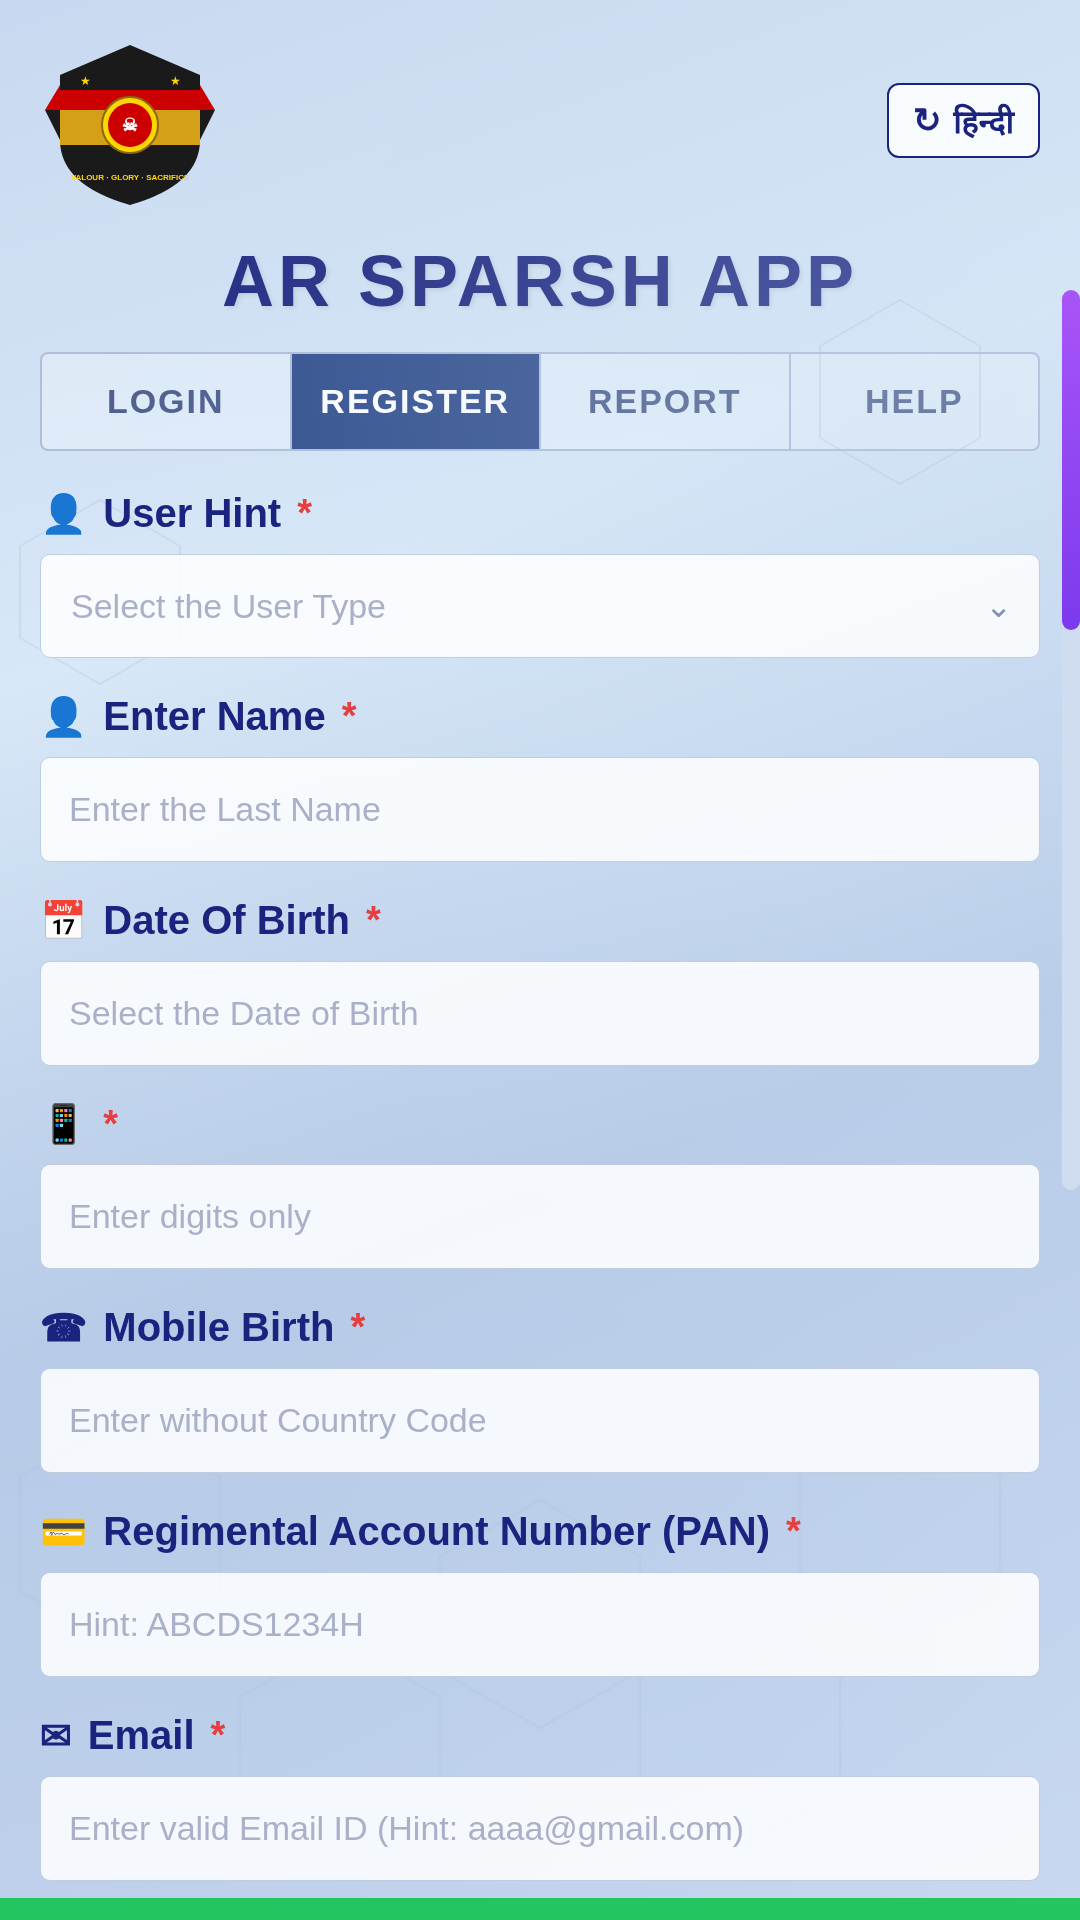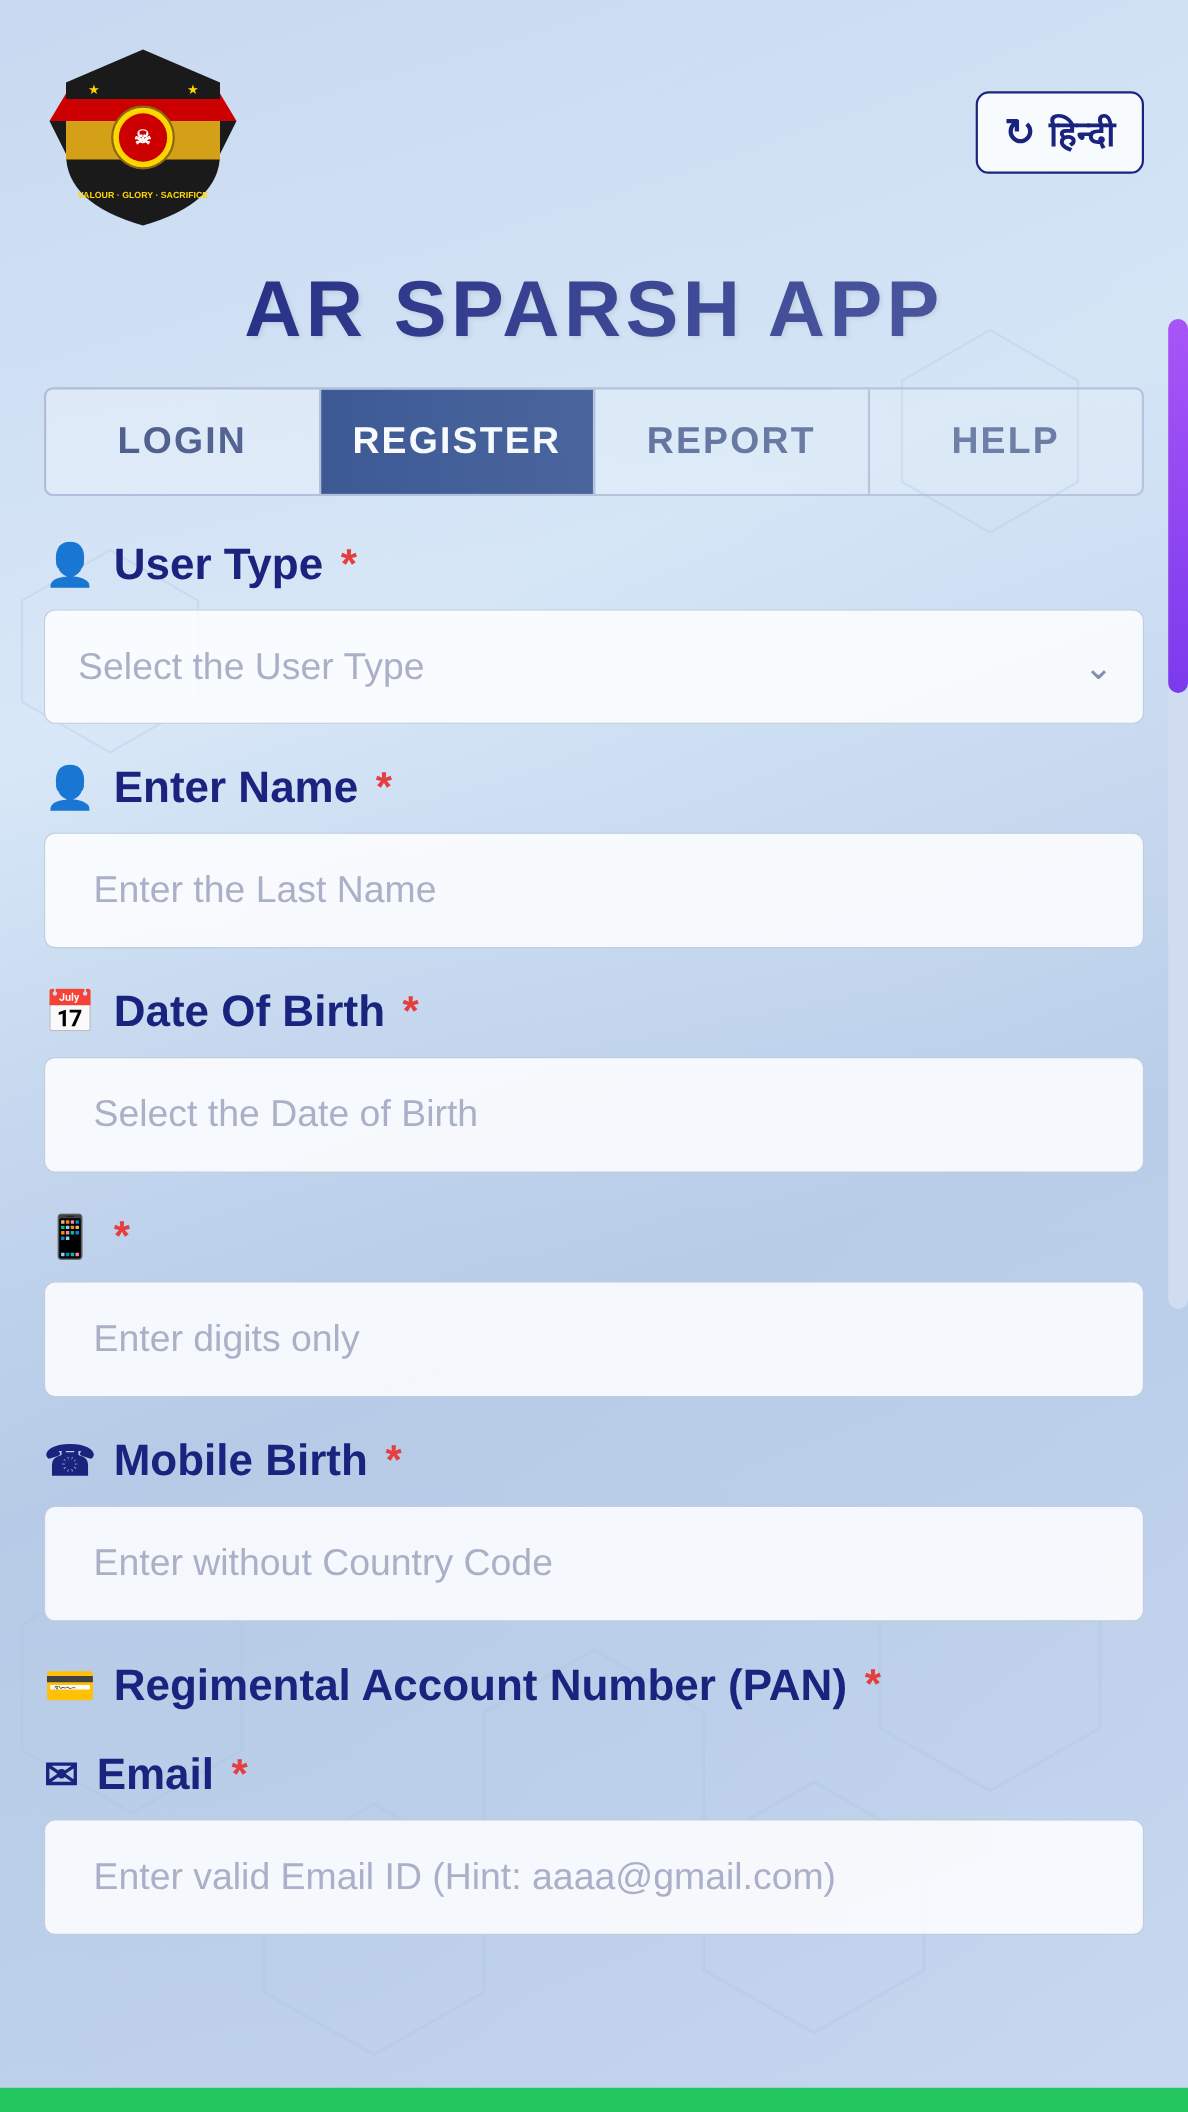--- a/index.html
+++ b/index.html
@@ -295,7 +295,7 @@
   <div class="form-section">
     <div class="field-label">
       <span class="icon">👤</span>
-      <span>User Type</span>
+      <span>User Hint</span>
       <span class="required-star">*</span>
     </div>
     <div class="select-wrapper">

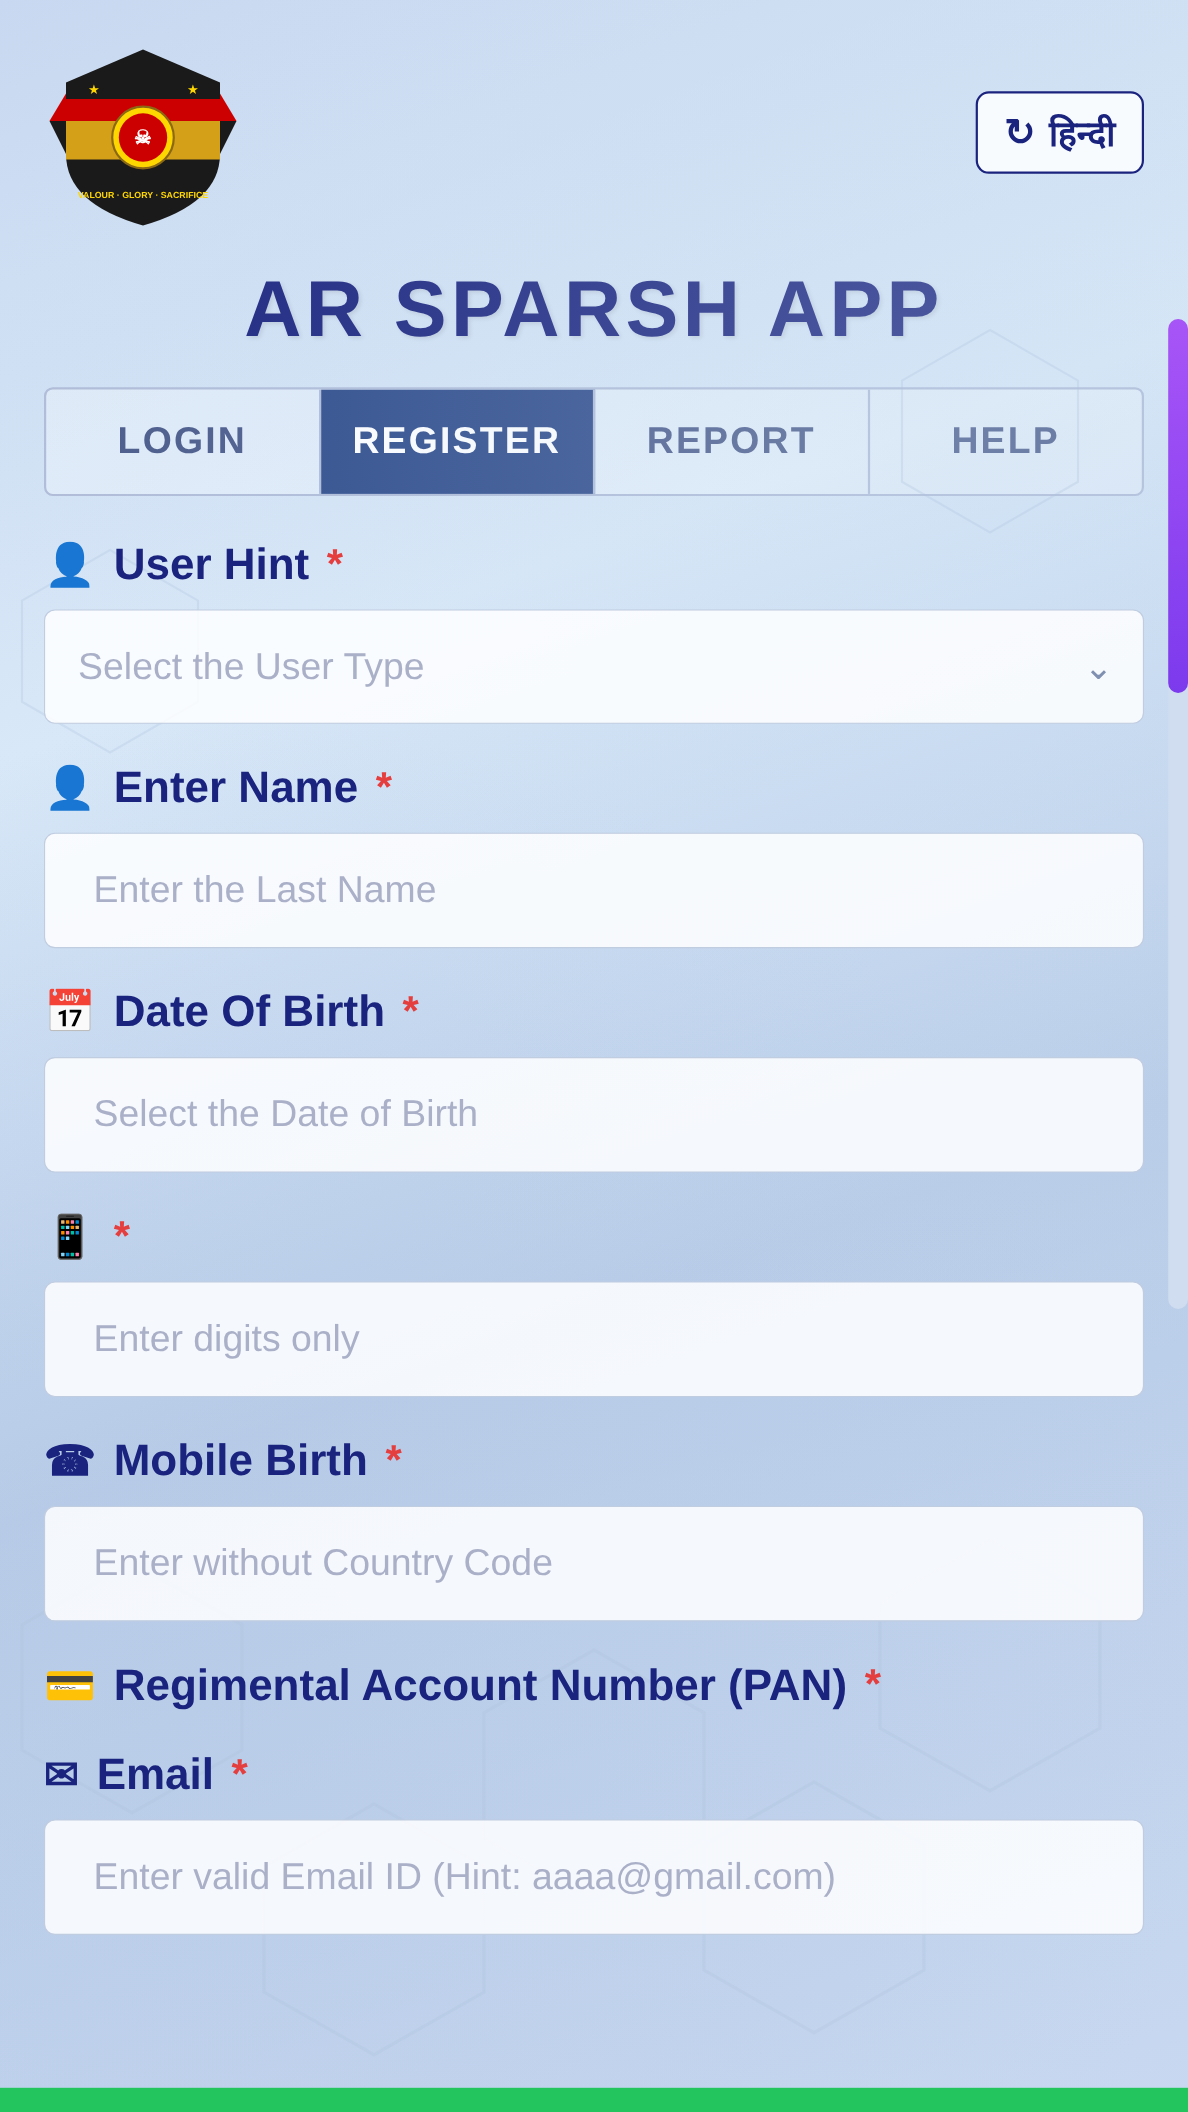--- a/index.html
+++ b/index.html
@@ -169,7 +169,7 @@
 
     .field-input {
       width: 100%;
-      padding: 32px 44px;
+      padding: 32px 28px;
       border: 1.5px solid #c0cce0;
       border-radius: 10px;
       background: rgba(255,255,255,0.85);

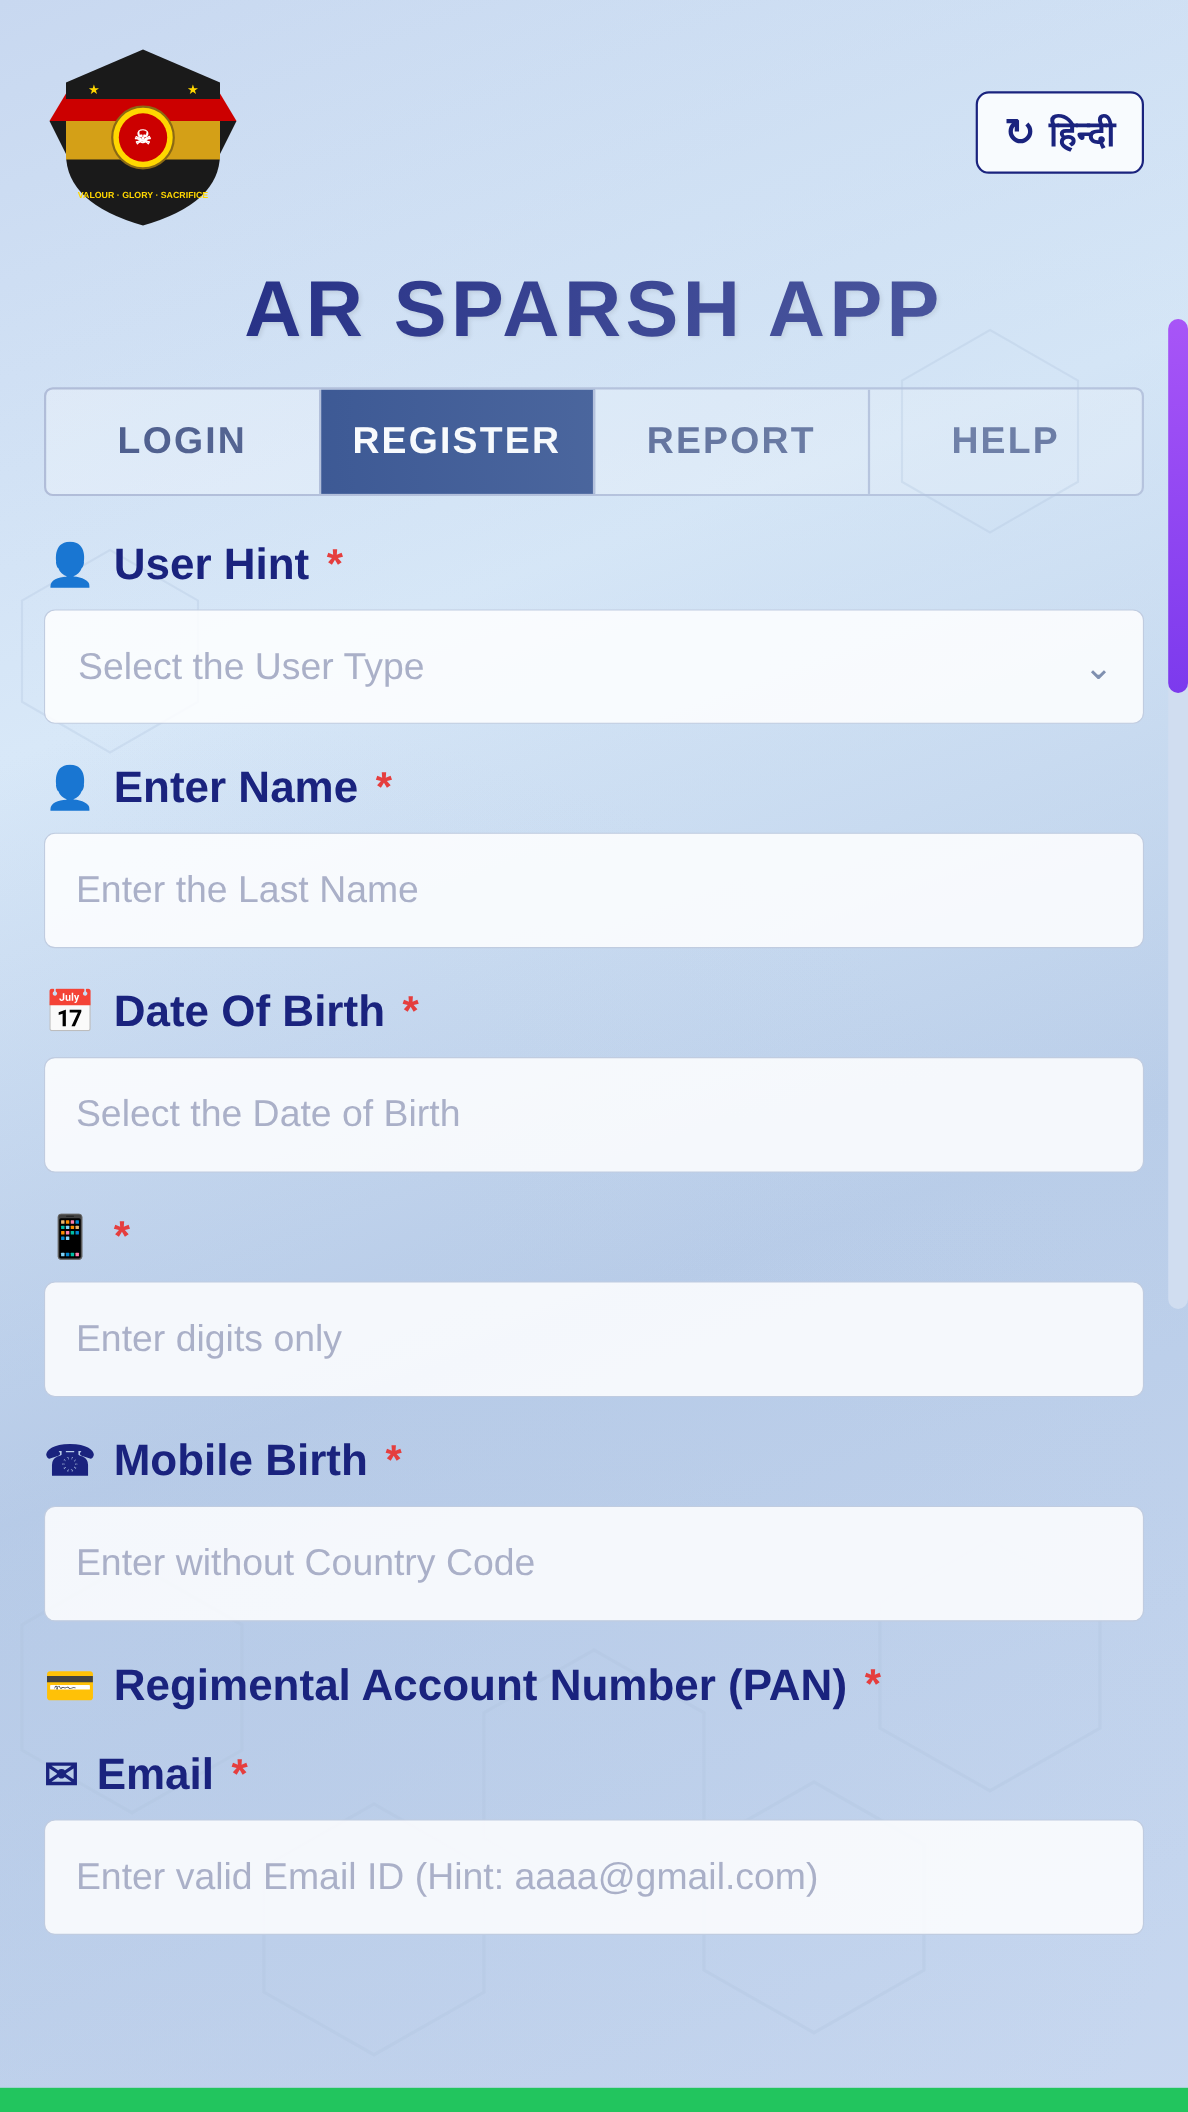--- a/index.html
+++ b/index.html
@@ -347,6 +347,7 @@
       <span>Regimental Account Number (PAN)</span>
       <span class="required-star">*</span>
     </div>
+    <input type="text" class="field-input" placeholder="Hint: ABCDS1234H" style="">
   </div>
 
   <div class="form-section">

